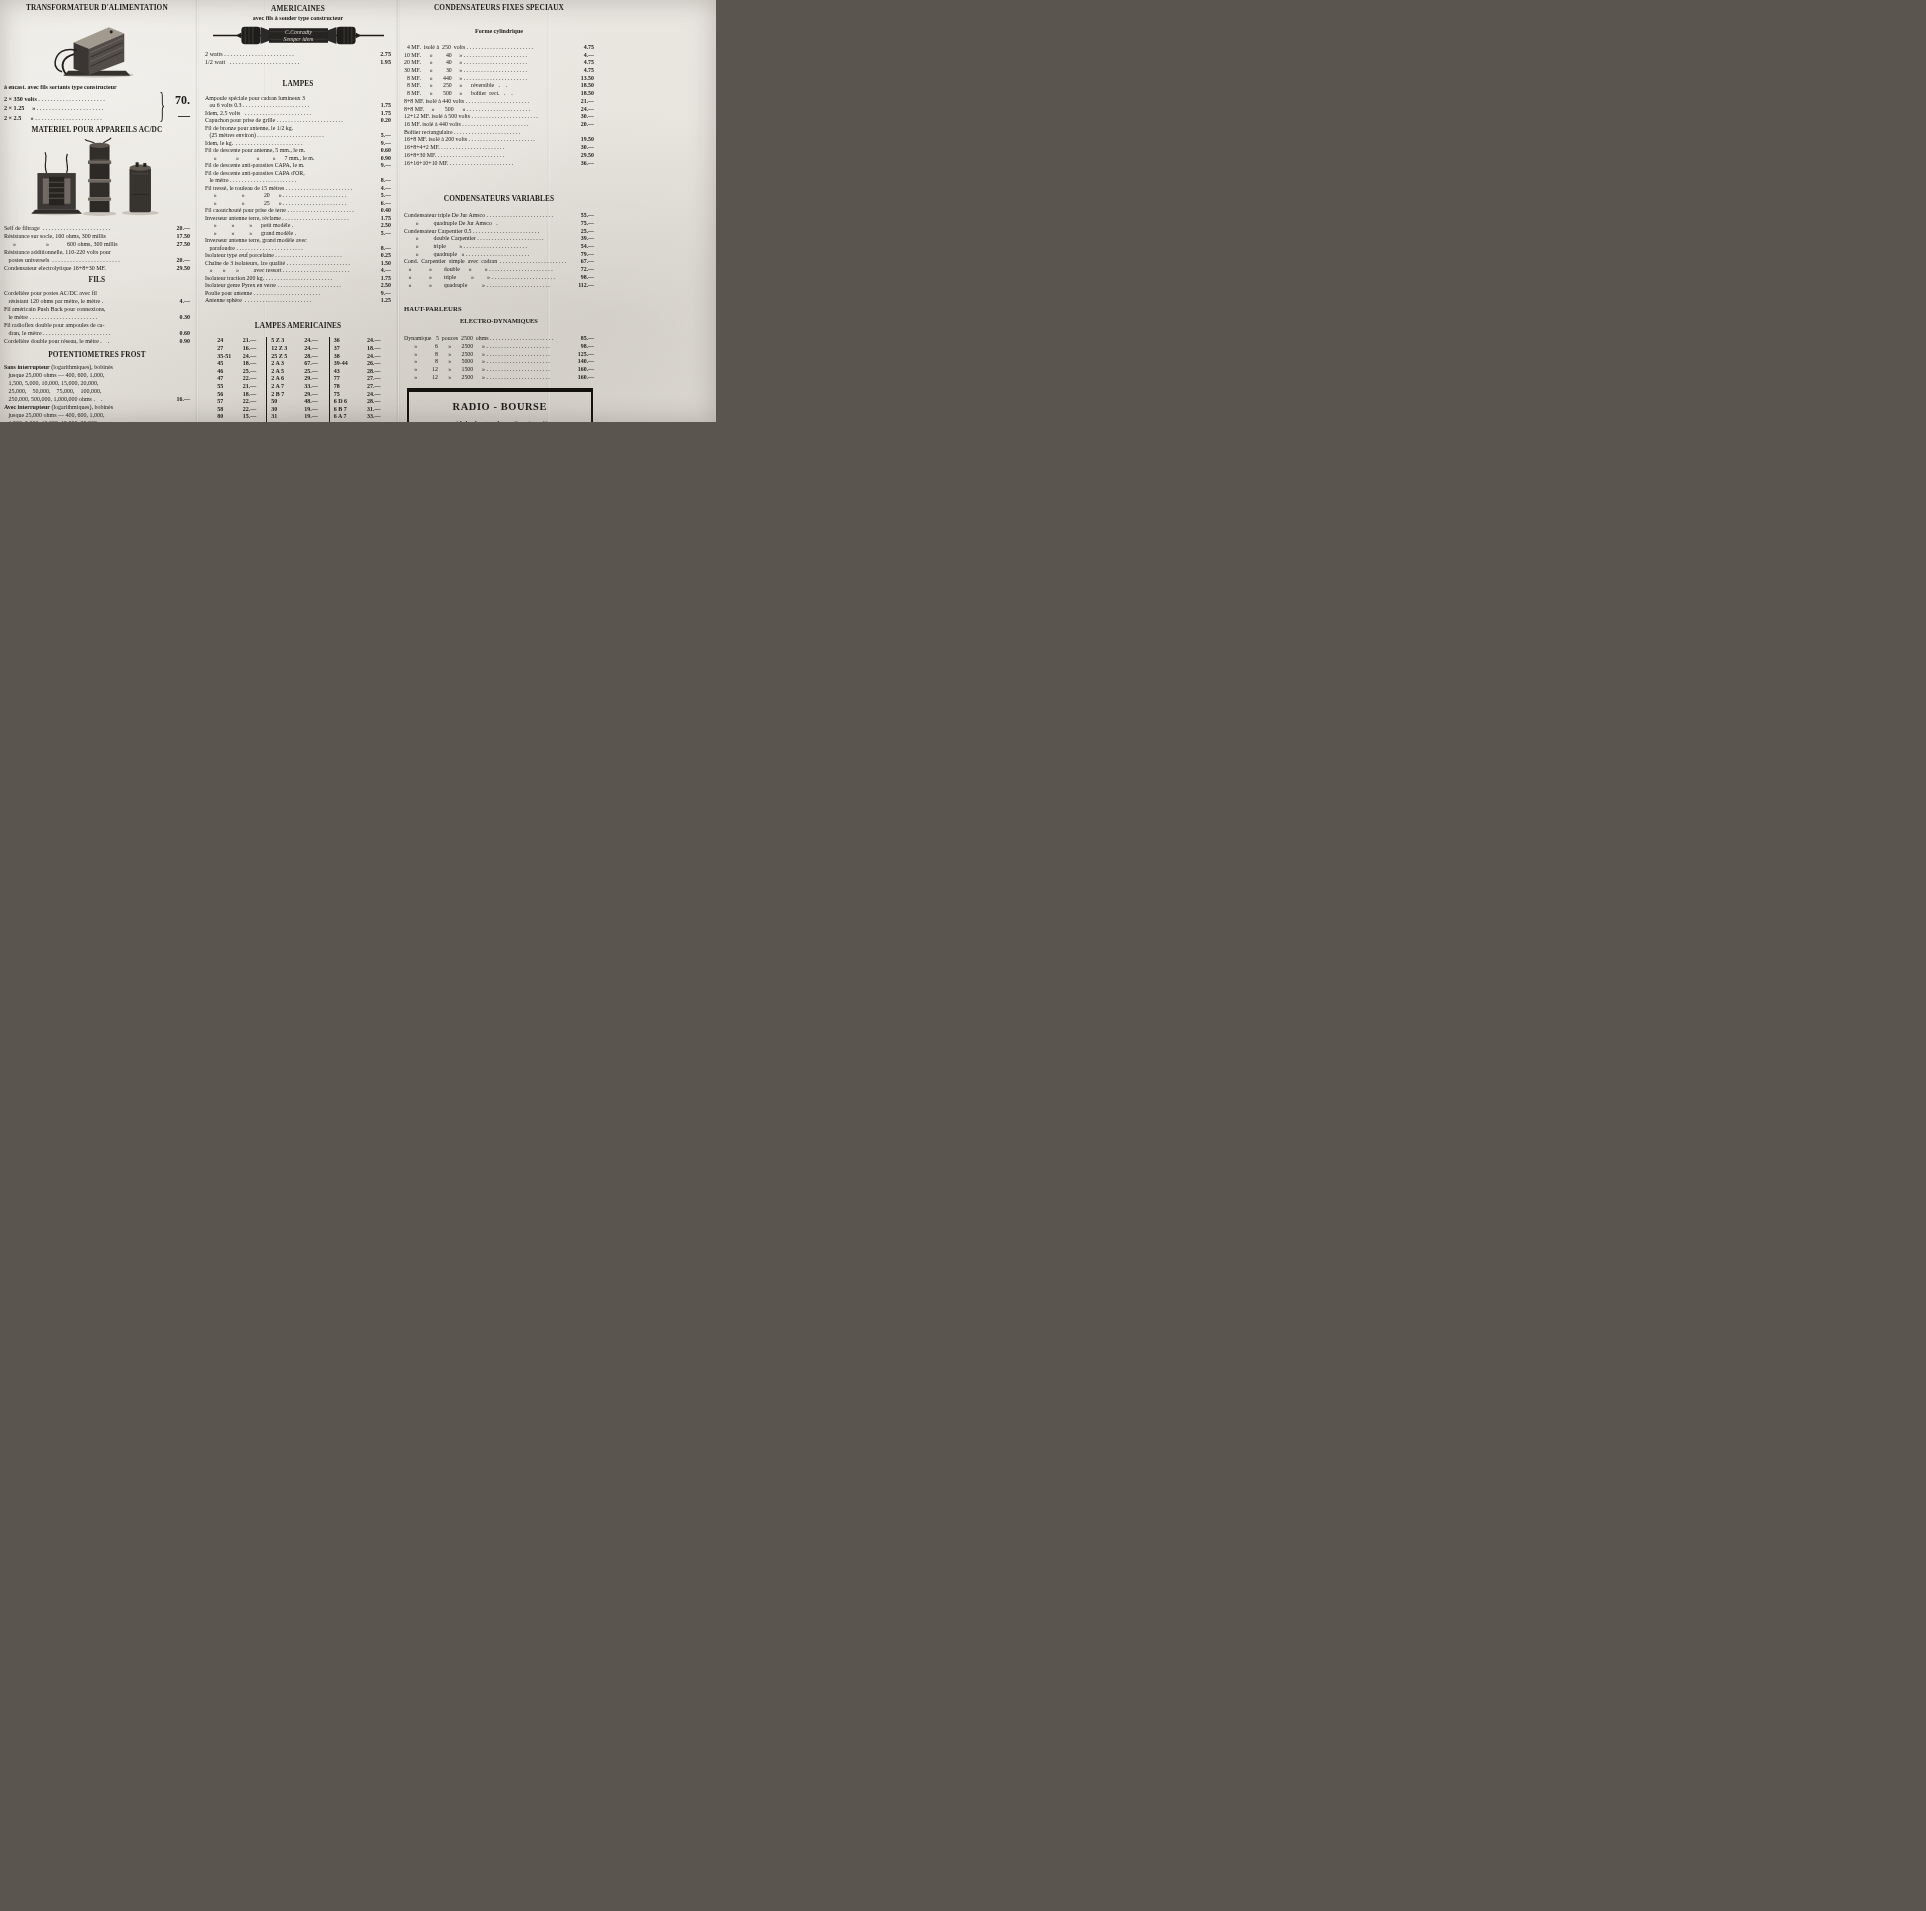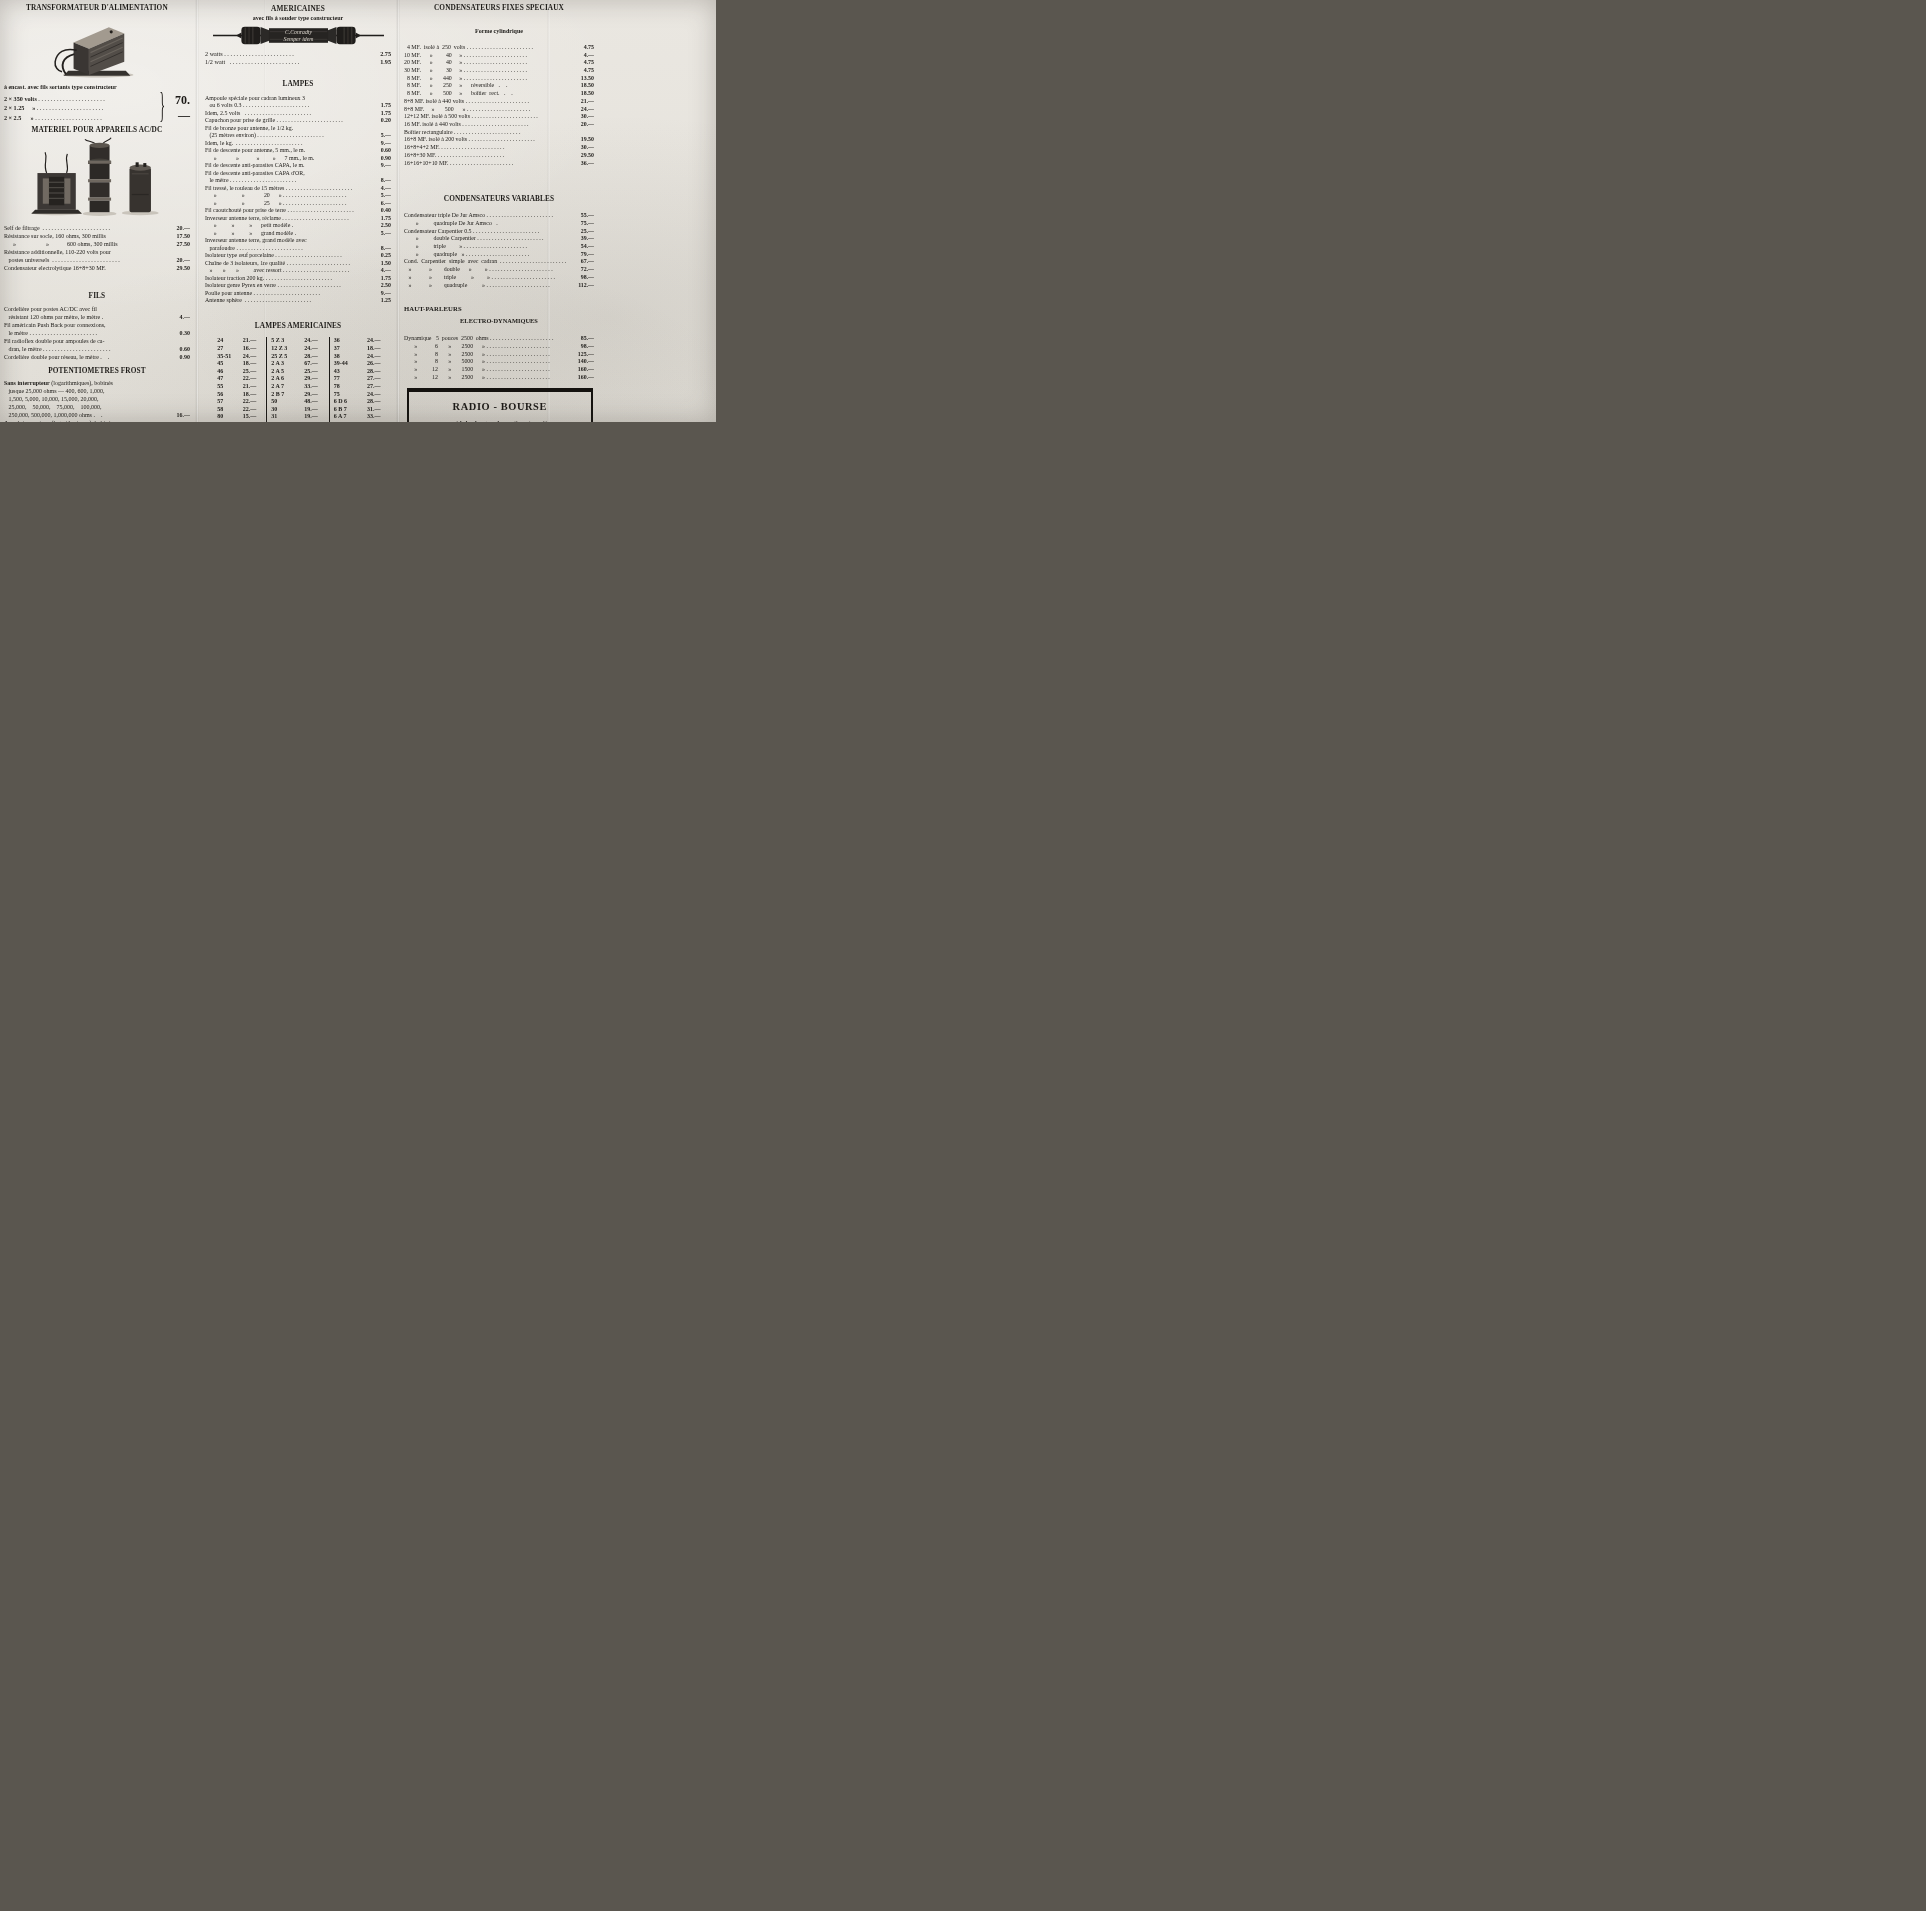--- a/index.html
+++ b/index.html
@@ -52,7 +52,7 @@
   .hdr-materiel{margin-top:2.7px;}
   .col-left .rows{margin-top:8px;}
   .col-left .rows .row{font-size:6px;line-height:8px;}
-  .hdr-fils{margin-top:20px;}
+  .hdr-fils{margin-top:4px;}
   .rows-fils{margin-top:3.9px !important;}
   .hdr-frost{margin-top:6.2px;}
   .rows-frost{margin-top:3.9px !important;}

